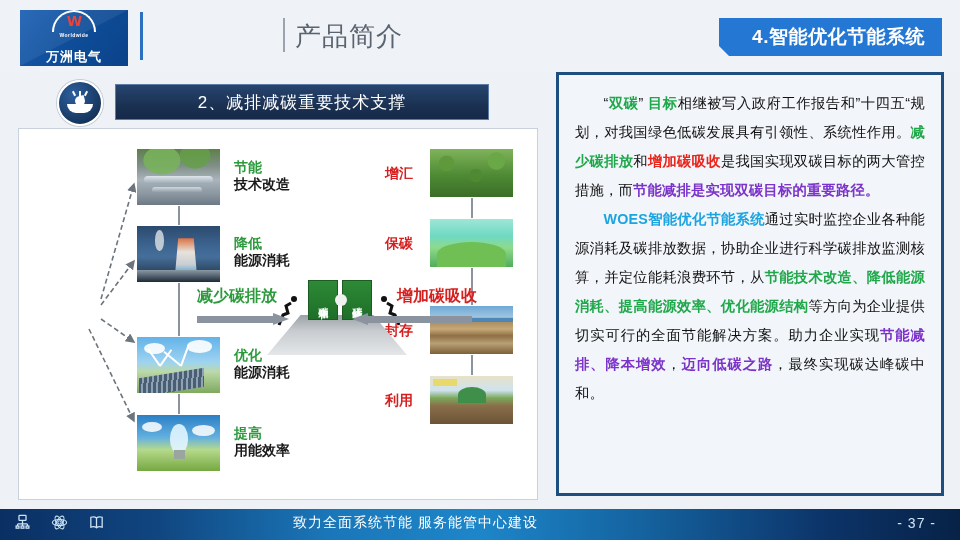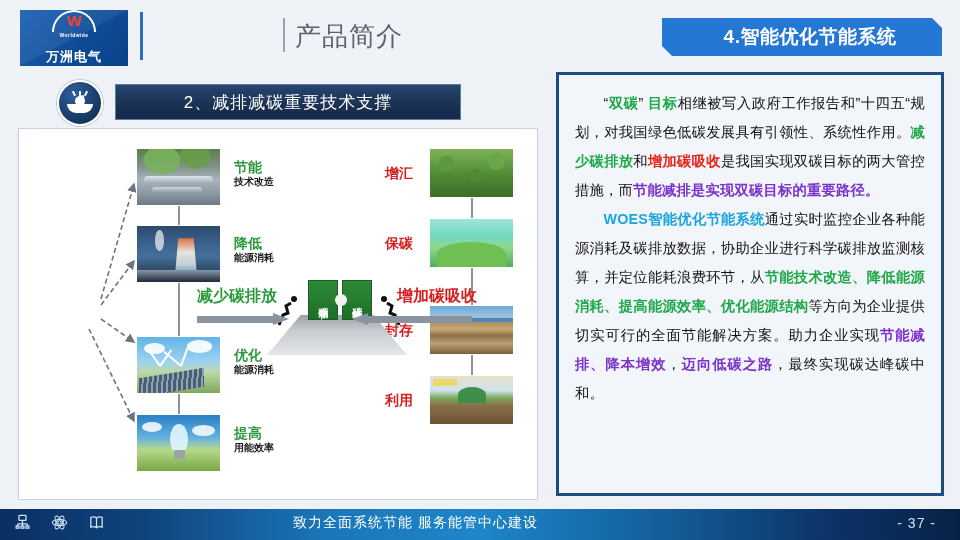--- a/index.html
+++ b/index.html
@@ -43,7 +43,7 @@
   #subtitle { position:absolute; left:295px; top:19px; font-size:26px; color:#5a6470; letter-spacing:1px; }
 
   #section-badge {
-    position:absolute; right:18px; top:18px; width:280px; height:38px;
+    position:absolute; right:18px; top:18px; width:223px; height:38px;
     background:#2577d4; color:#fff; font-size:19px; font-weight:bold;
     display:flex; align-items:center; justify-content:center;
     clip-path:polygon(10px 0,270px 0,280px 10px,280px 38px,270px 38px,10px 38px,0 28px,0 0);

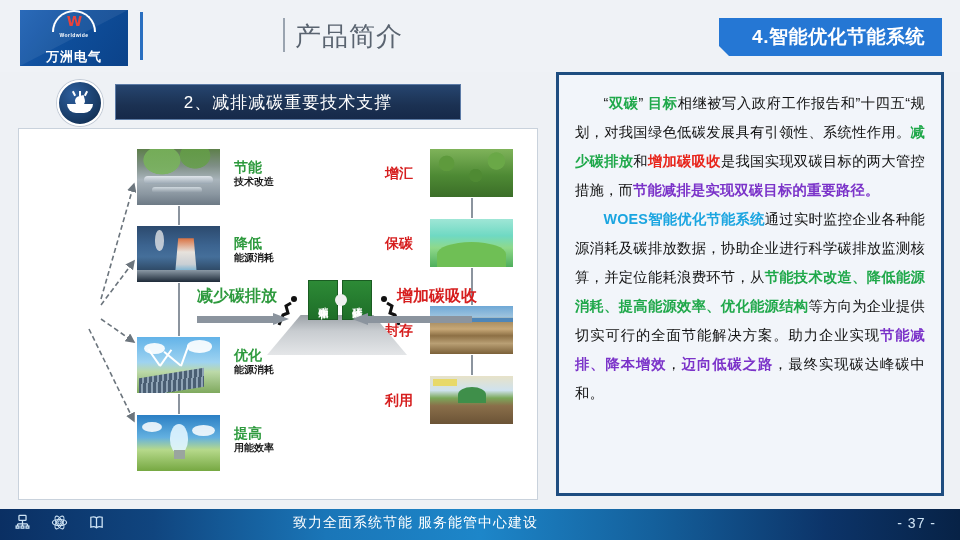--- a/index.html
+++ b/index.html
@@ -63,7 +63,7 @@
   .hand-icon .leaf { position:absolute; left:8px; bottom:8px; width:10px; height:10px; background:#fff; border-radius:50% 0 50% 50%; transform:rotate(-15deg);}
   .hand-icon .ray { position:absolute; width:2px; height:5px; background:#fff; top:-1px; }
   #subbar {
-    position:absolute; left:115px; top:84px; width:346px; height:36px;
+    position:absolute; left:115px; top:84px; width:374px; height:36px;
     background:linear-gradient(180deg,#26456f 0%,#1b3152 60%,#16294a 100%);
     border:1px solid #5c7ba6;
     display:flex; align-items:center; justify-content:center;

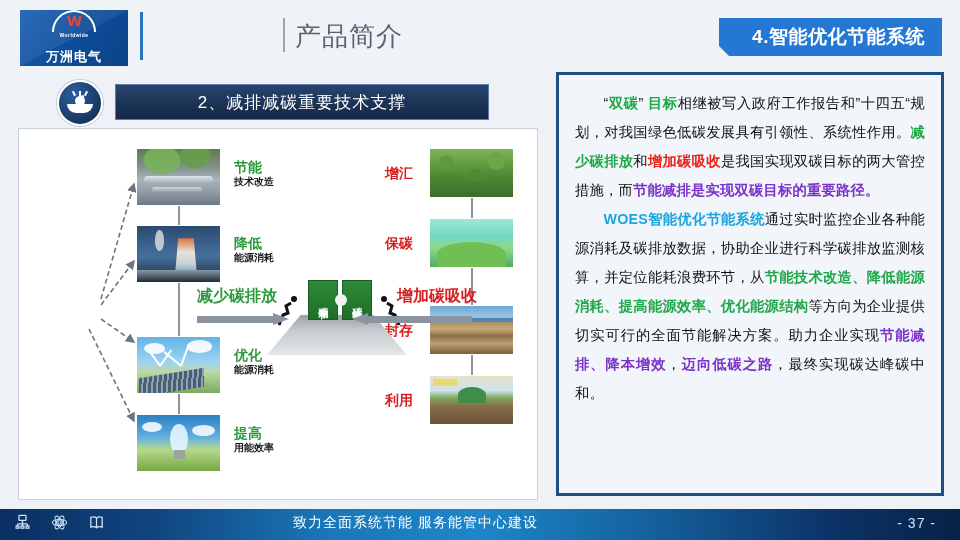--- a/index.html
+++ b/index.html
@@ -140,7 +140,7 @@
   
   .lab { position:absolute; text-align:left; line-height:1.2; }
   .lab .t1 { font-size:14px; font-weight:bold; color:#2e9a3e; }
-  .lab .t2 { font-size:10px; font-weight:bold; color:#1a1a1a; }
+  .lab .t2 { font-size:14px; font-weight:bold; color:#1a1a1a; }
   
   .labr { position:absolute; font-size:14px; font-weight:bold; color:#d61f1f; }
 

